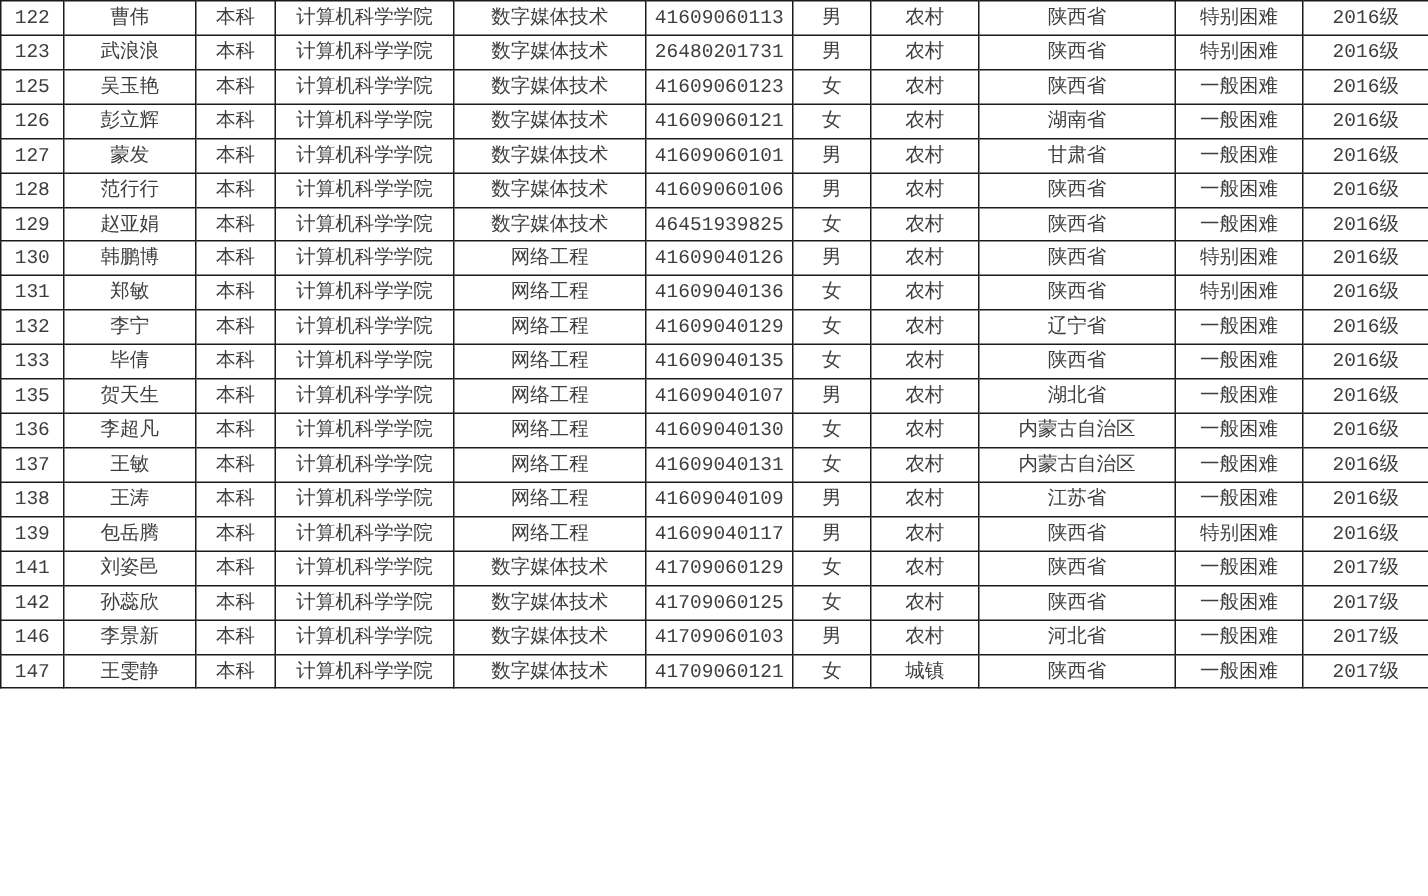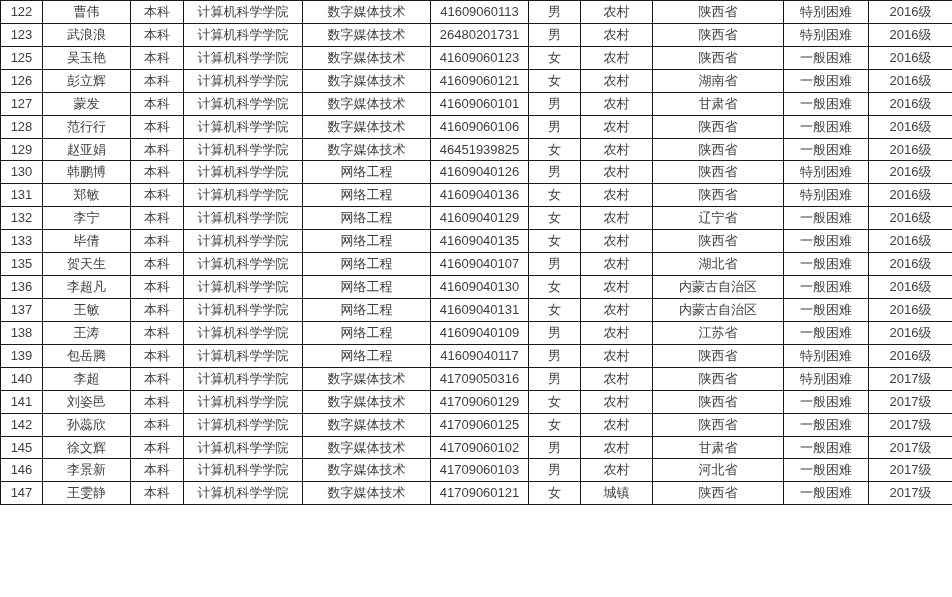--- a/index.html
+++ b/index.html
@@ -25,7 +25,7 @@
     border-collapse: collapse;
     table-layout: fixed;
     width: 952px;
-    font-family: Liberation Sans, sans-serif;
+    font-family: Liberation Mono, monospace;
     color: var(--text-color);
   }
   table.student-table td {

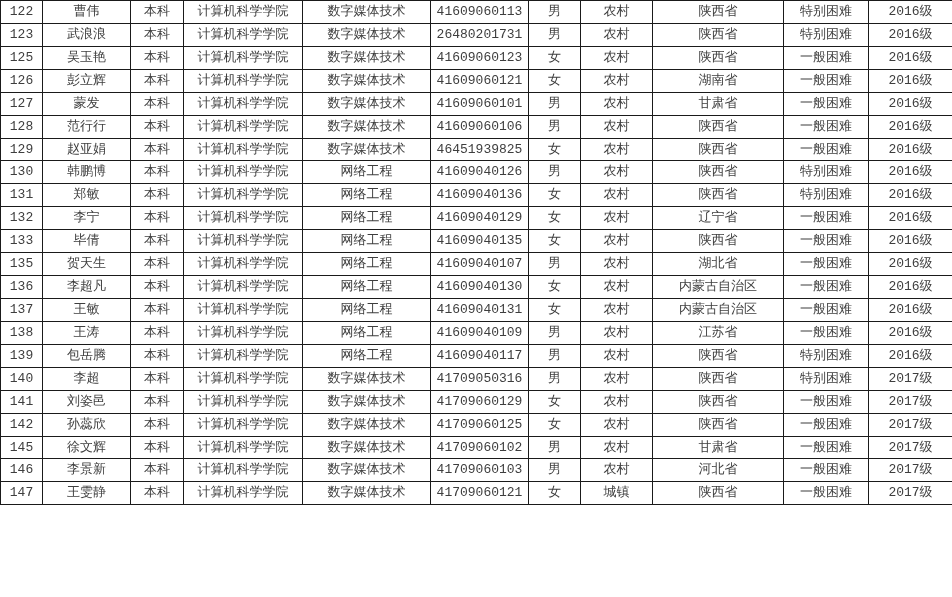--- a/index.html
+++ b/index.html
@@ -280,19 +280,6 @@
     <td>2016级</td>
   </tr>
         <tr>
-    <td>140</td>
-    <td>李超</td>
-    <td>本科</td>
-    <td>计算机科学学院</td>
-    <td>数字媒体技术</td>
-    <td>41709050316</td>
-    <td>男</td>
-    <td>农村</td>
-    <td>陕西省</td>
-    <td>特别困难</td>
-    <td>2017级</td>
-  </tr>
-        <tr>
     <td>141</td>
     <td>刘姿邑</td>
     <td>本科</td>

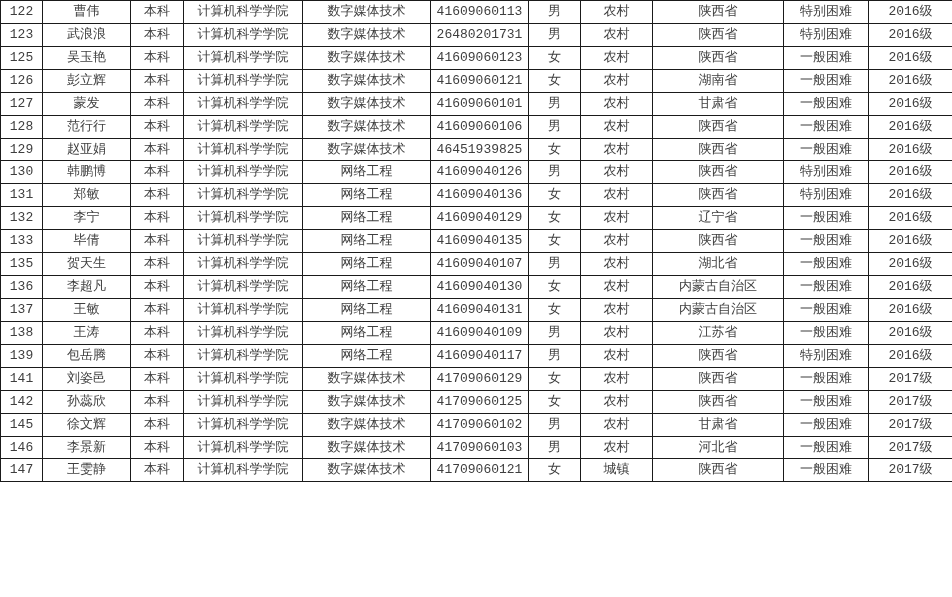--- a/index.html
+++ b/index.html
@@ -306,19 +306,6 @@
     <td>2017级</td>
   </tr>
         <tr>
-    <td>145</td>
-    <td>徐文辉</td>
-    <td>本科</td>
-    <td>计算机科学学院</td>
-    <td>数字媒体技术</td>
-    <td>41709060102</td>
-    <td>男</td>
-    <td>农村</td>
-    <td>甘肃省</td>
-    <td>一般困难</td>
-    <td>2017级</td>
-  </tr>
-        <tr>
     <td>146</td>
     <td>李景新</td>
     <td>本科</td>

